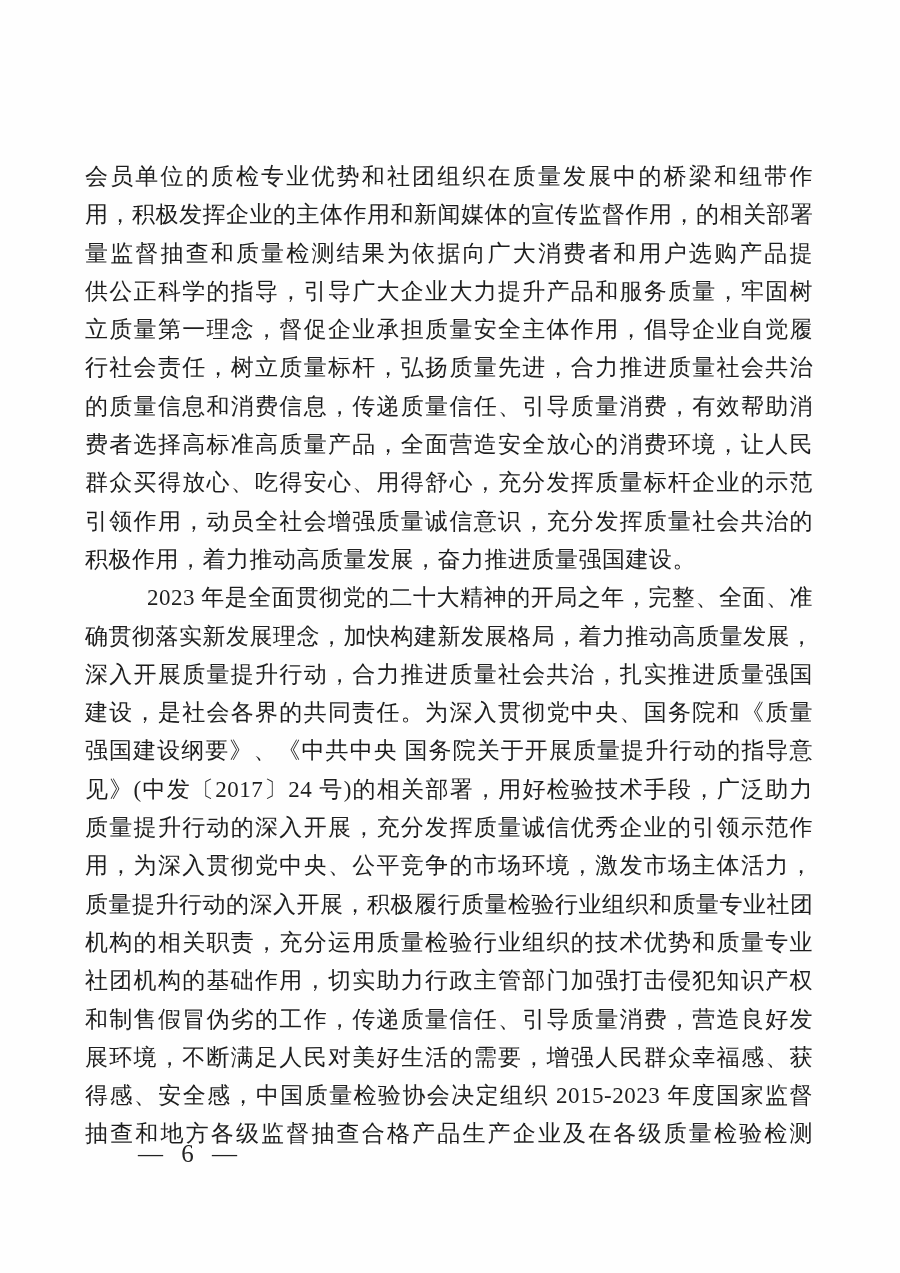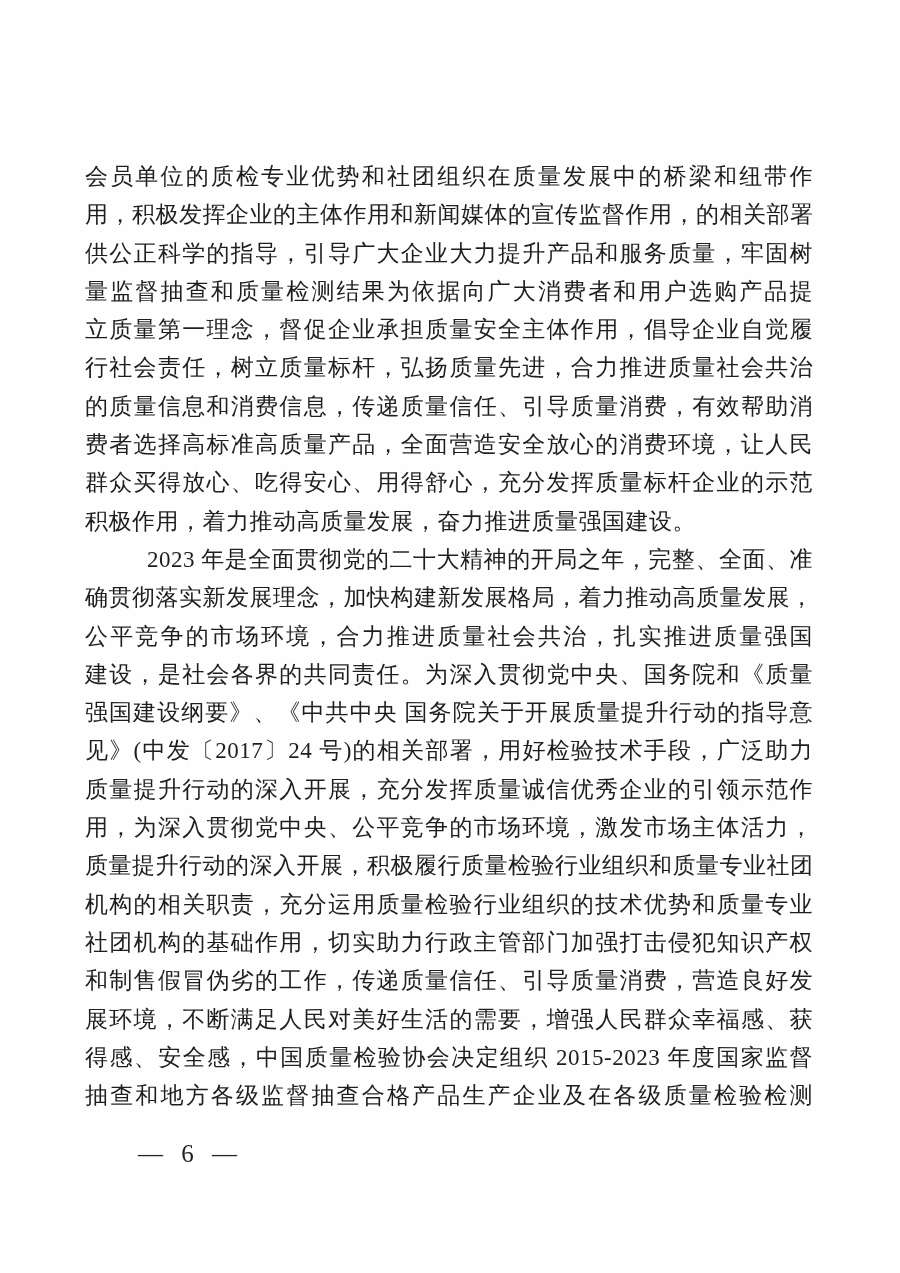--- a/index.html
+++ b/index.html
@@ -67,8 +67,8 @@
     <div class="paragraph">
       <span class="line">会员单位的质检专业优势和社团组织在质量发展中的桥梁和纽带作</span>
       <span class="line">用，积极发挥企业的主体作用和新闻媒体的宣传监督作用，的相关部署</span>
+      <span class="line">量监督抽查和质量检测结果为依据向广大消费者和用户选购产品提</span>
       <span class="line">供公正科学的指导，引导广大企业大力提升产品和服务质量，牢固树</span>
-      <span class="line">量监督抽查和质量检测结果为依据向广大消费者和用户选购产品提</span>
       <span class="line">立质量第一理念，督促企业承担质量安全主体作用，倡导企业自觉履</span>
       <span class="line">行社会责任，树立质量标杆，弘扬质量先进，合力推进质量社会共治</span>
       <span class="line">的质量信息和消费信息，传递质量信任、引导质量消费，有效帮助消</span>

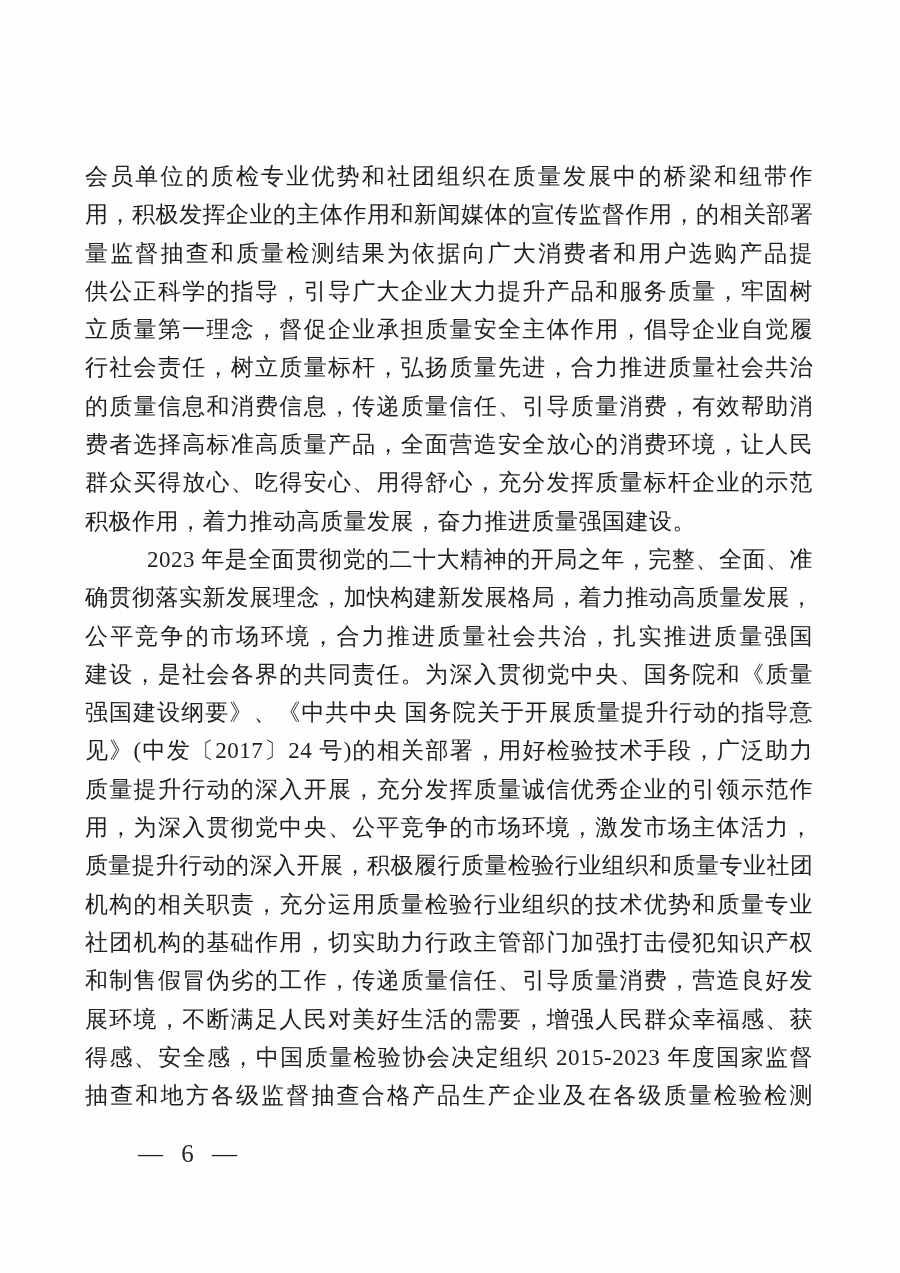--- a/index.html
+++ b/index.html
@@ -74,6 +74,7 @@
       <span class="line">的质量信息和消费信息，传递质量信任、引导质量消费，有效帮助消</span>
       <span class="line">费者选择高标准高质量产品，全面营造安全放心的消费环境，让人民</span>
       <span class="line">群众买得放心、吃得安心、用得舒心，充分发挥质量标杆企业的示范</span>
+      <span class="line">引领作用，动员全社会增强质量诚信意识，充分发挥质量社会共治的</span>
       <span class="line para-end">积极作用，着力推动高质量发展，奋力推进质量强国建设。</span>
     </div>
 

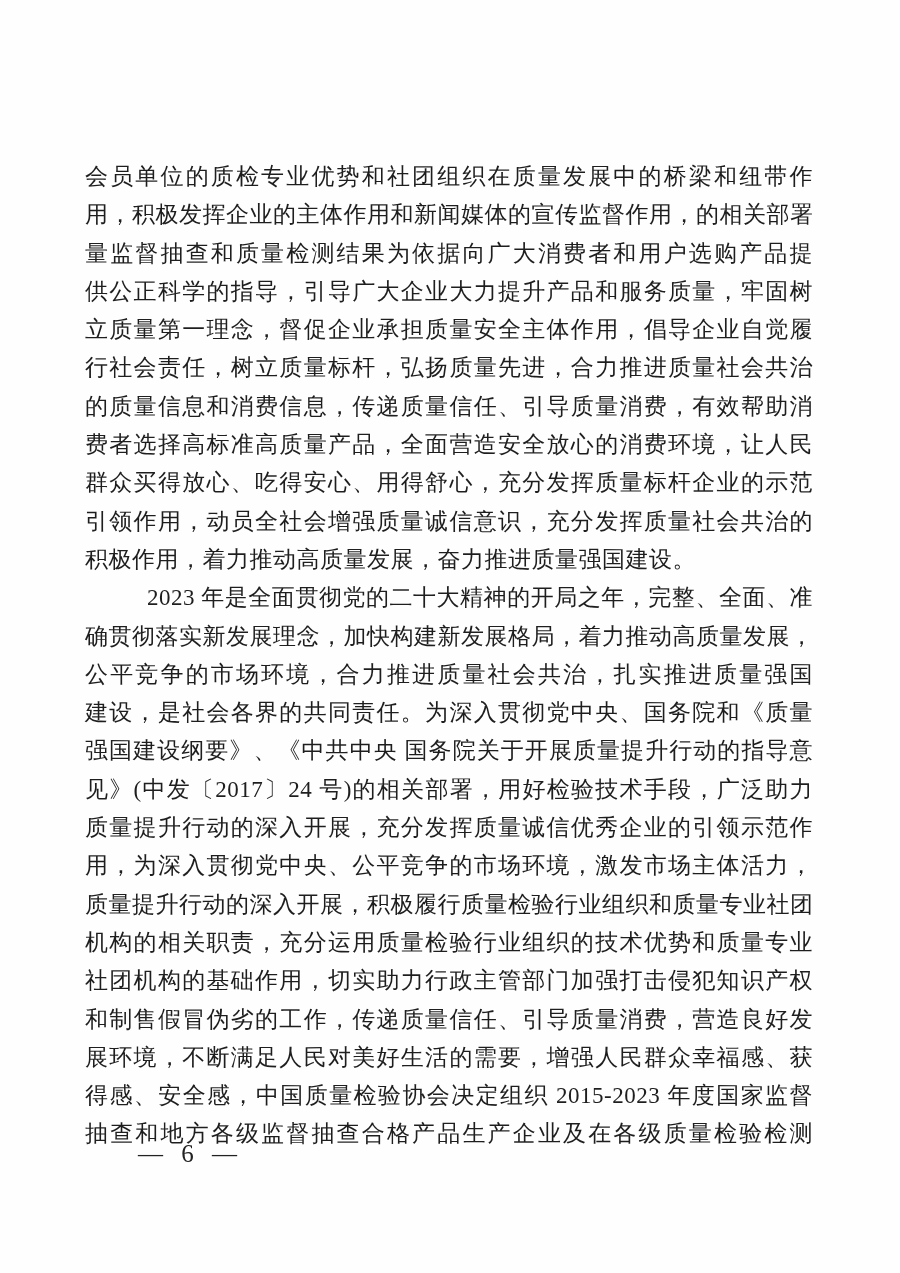--- a/index.html
+++ b/index.html
@@ -81,7 +81,7 @@
     <div class="paragraph">
       <span class="line indent">2023 年是全面贯彻党的二十大精神的开局之年，完整、全面、准</span>
       <span class="line">确贯彻落实新发展理念，加快构建新发展格局，着力推动高质量发展，</span>
-      <span class="line">公平竞争的市场环境，合力推进质量社会共治，扎实推进质量强国</span>
+      <span class="line">深入开展质量提升行动，合力推进质量社会共治，扎实推进质量强国</span>
       <span class="line">建设，是社会各界的共同责任。为深入贯彻党中央、国务院和《质量</span>
       <span class="line">强国建设纲要》、《中共中央 国务院关于开展质量提升行动的指导意</span>
       <span class="line">见》(中发〔2017〕24 号)的相关部署，用好检验技术手段，广泛助力</span>

